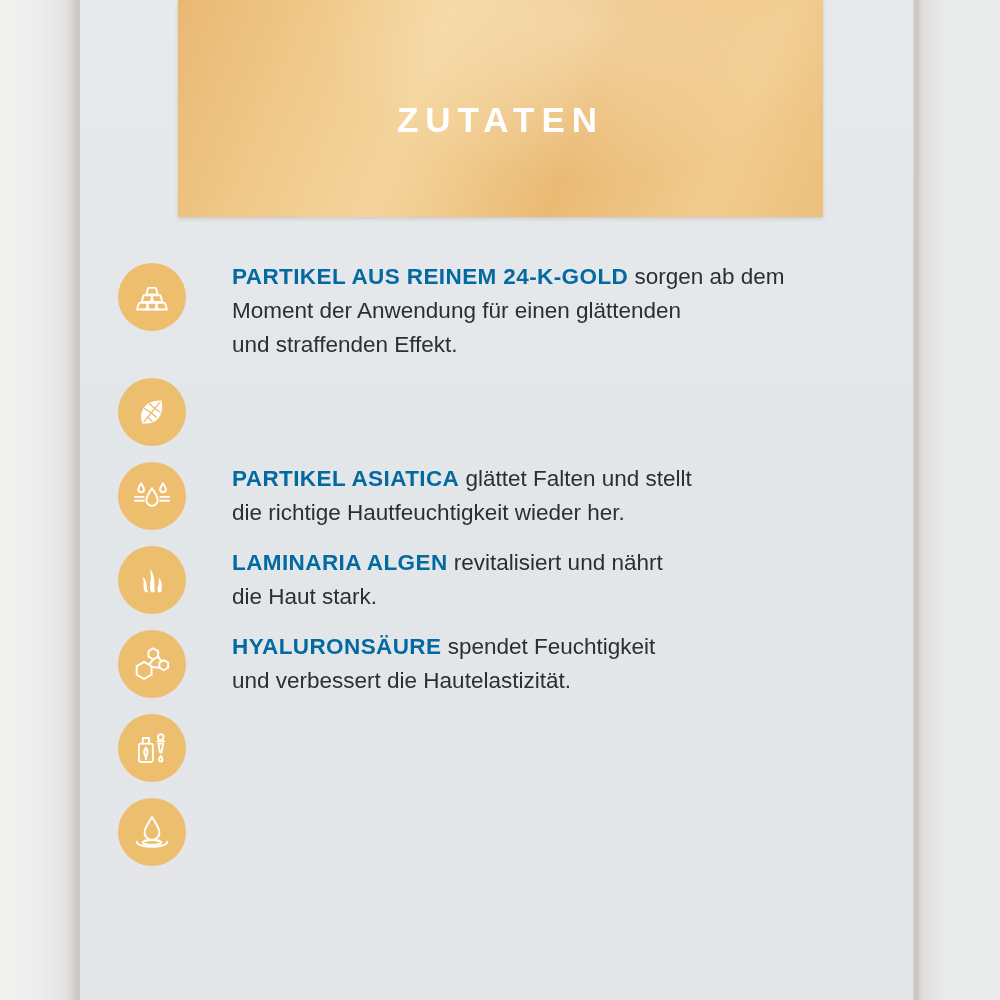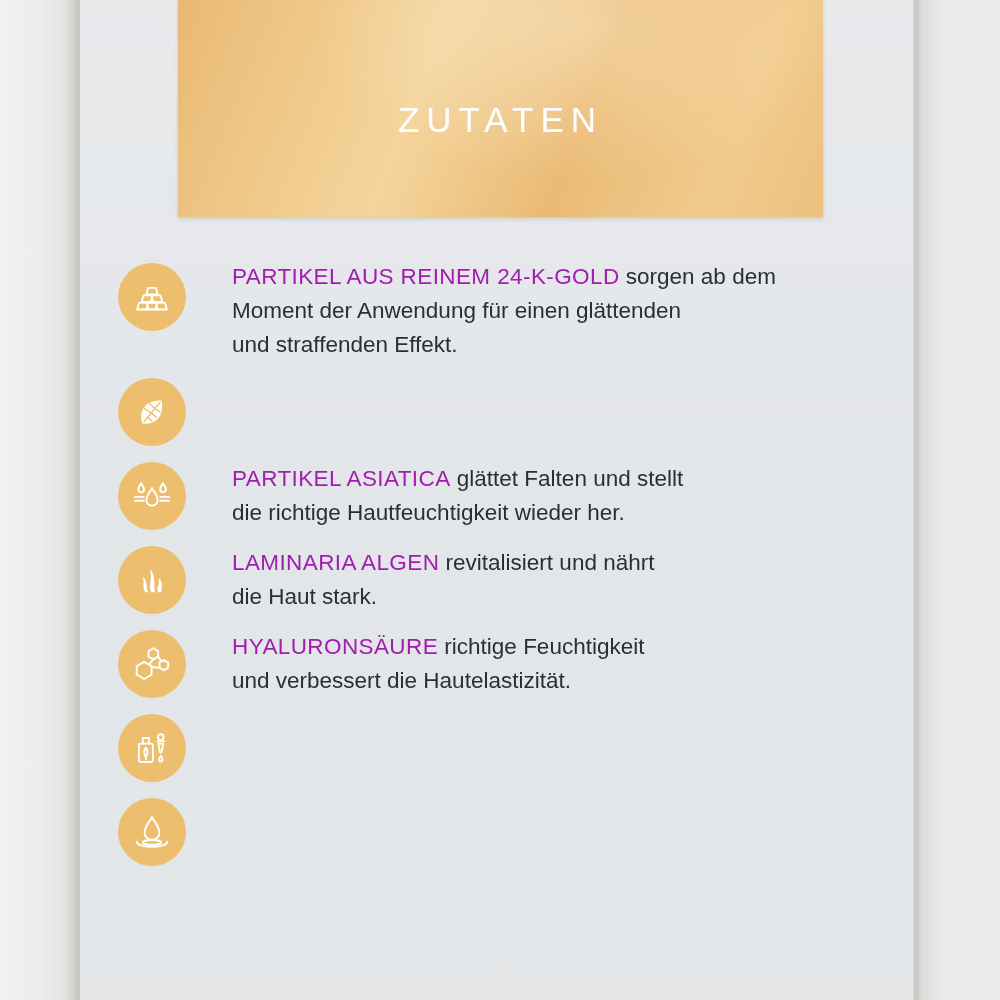--- a/index.html
+++ b/index.html
@@ -31,7 +31,7 @@
   }
   .banner-title {
     margin:0; padding-top:22px; position:relative; z-index:1;
-    font-size:35px; font-weight:400; letter-spacing:7px; color:#ffffff;
+    font-size:35px; font-weight:700; letter-spacing:7px; color:#ffffff;
   }
   
   .list {

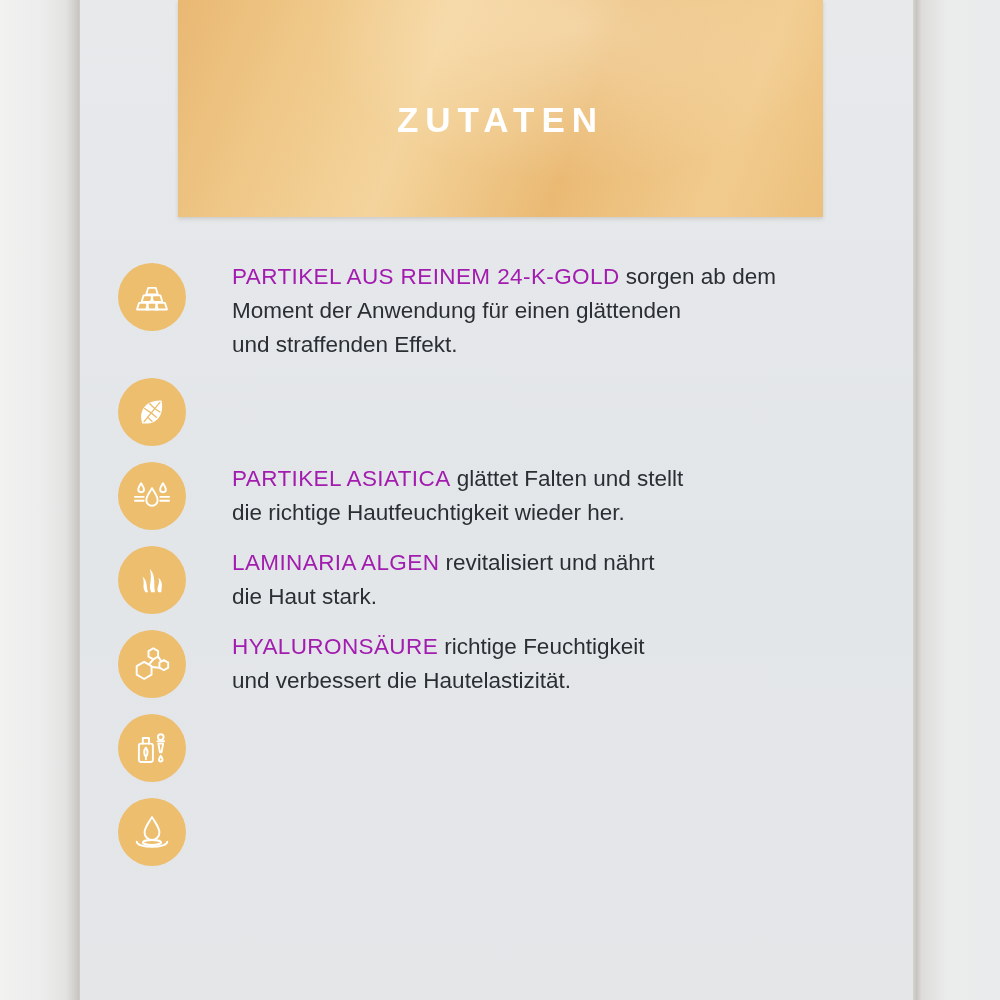--- a/index.html
+++ b/index.html
@@ -48,7 +48,7 @@
   }
   .icon-circle svg { display:block; }
   .txt { margin:0; width:666px; font-size:22.5px; line-height:34px; color:#2b2f33; }
-  .txt strong { font-weight:400; color:#a21caf; letter-spacing:0.4px; }
+  .txt strong { font-weight:700; color:#0369a1; letter-spacing:0.4px; }
   .txt .desc { white-space:pre-line; }
   .stroke-ic { fill:none; stroke:#ffffff; stroke-width:2.2; stroke-linecap:round; stroke-linejoin:round; }
   .fill-ic { fill:#ffffff; stroke:none; }

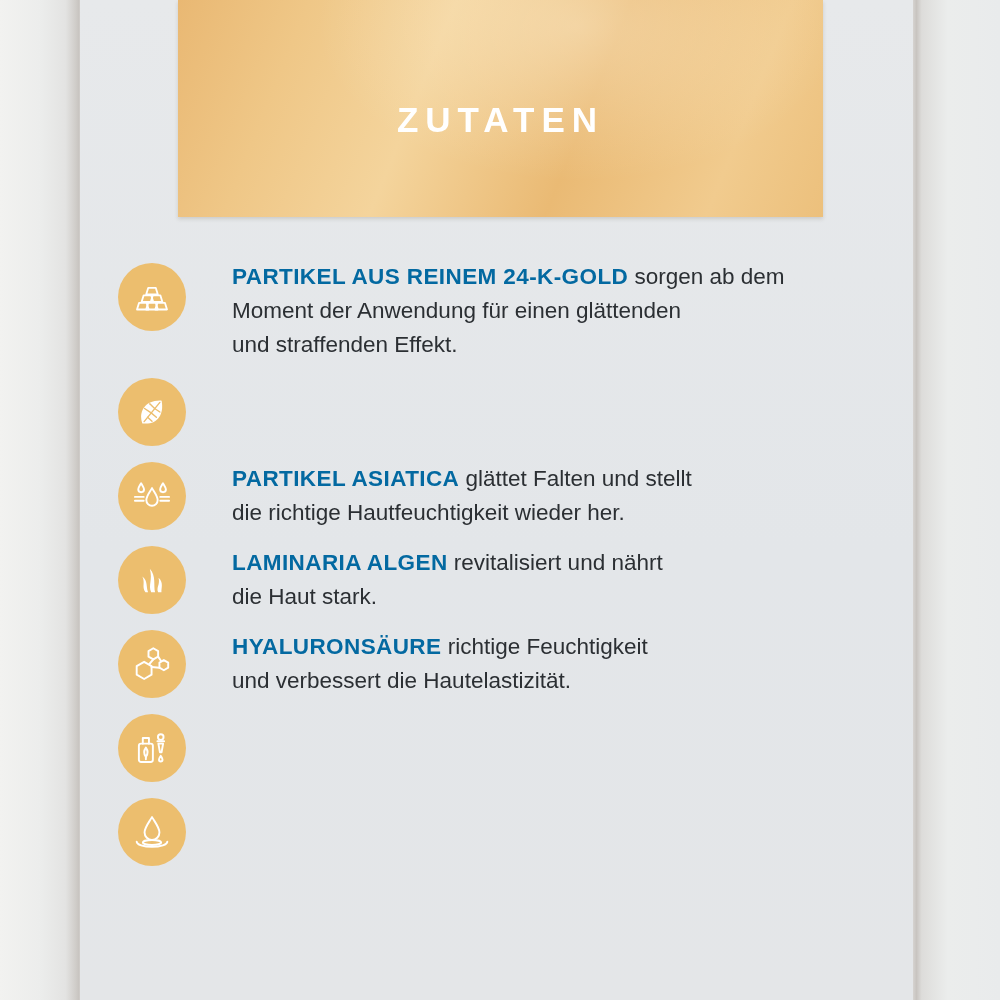--- a/index.html
+++ b/index.html
@@ -145,7 +145,7 @@
         </g>
       </svg>
     </div>
-    <p class="txt"><strong>HYALURONSÄURE</strong> <span class="desc">richtige Feuchtigkeit
+    <p class="txt"><strong>HYALURONSÄURE</strong> <span class="desc">spendet Feuchtigkeit
 und verbessert die Hautelastizität.</span></p>
   </div>
 

